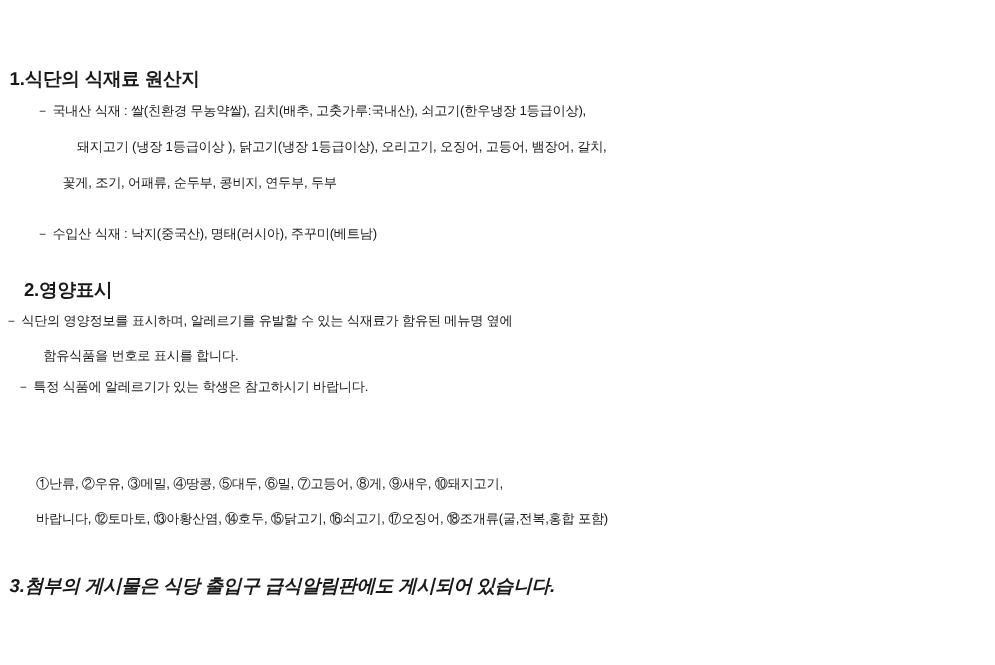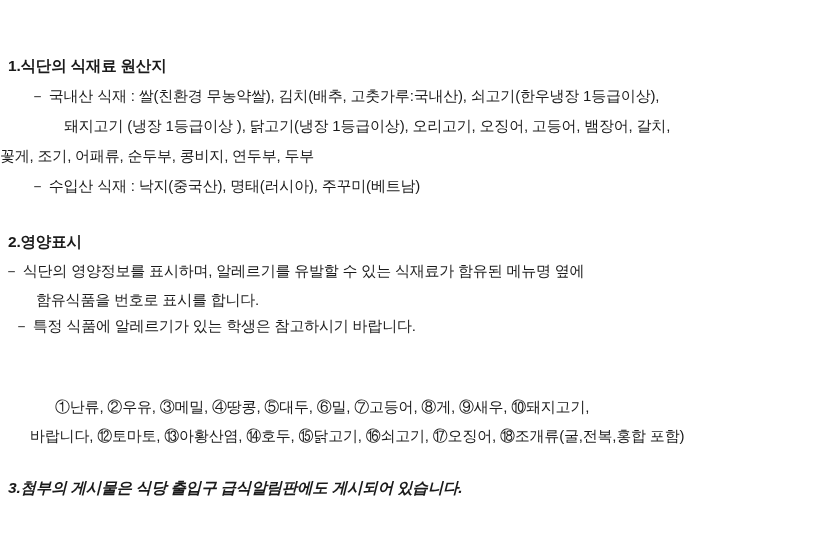--- a/index.html
+++ b/index.html
@@ -34,7 +34,7 @@
     white-space: nowrap;
   }
   .line {
-    font-size: 15px;
+    font-size: 11px;
     letter-spacing: -0.2px;
     white-space: nowrap;
     line-height: 1.0;

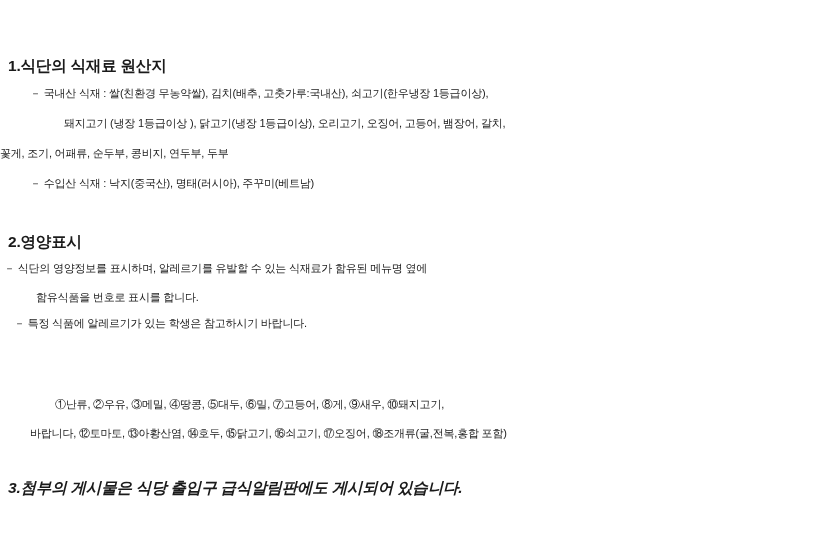--- a/index.html
+++ b/index.html
@@ -55,7 +55,7 @@
     <div class="line" style="margin-left:64px;">돼지고기 (냉장 1등급이상 ), 닭고기(냉장 1등급이상), 오리고기, 오징어, 고등어, 뱀장어, 갈치,</div>
   </div>
   <div class="block" style="top:148px;">
-    <div class="line" style="">꽃게, 조기, 어패류, 순두부, 콩비지, 연두부, 두부</div>
+    <div class="line" style="margin-left:52px;">꽃게, 조기, 어패류, 순두부, 콩비지, 연두부, 두부</div>
   </div>
   <div class="block" style="top:178px;">
     <div class="line" style="margin-left:30px;">－ 수입산 식재 : 낙지(중국산), 명태(러시아), 주꾸미(베트남)</div>

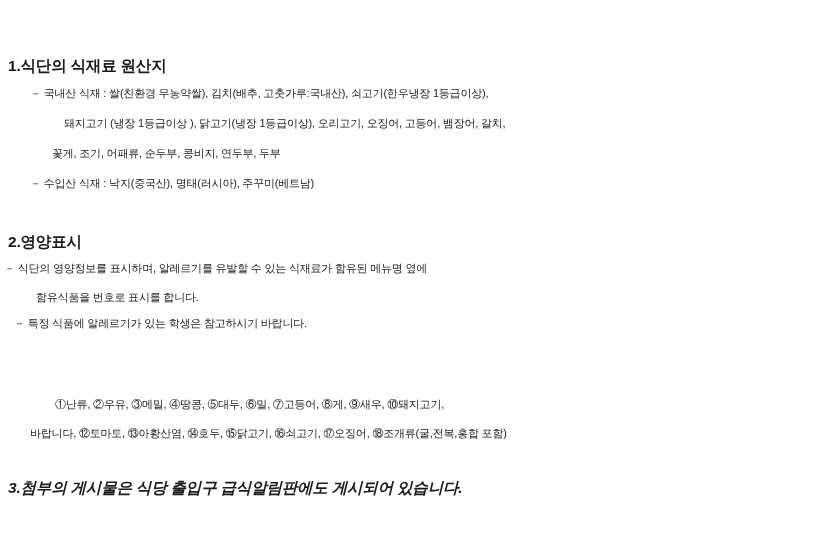--- a/index.html
+++ b/index.html
@@ -58,7 +58,7 @@
     <div class="line" style="margin-left:52px;">꽃게, 조기, 어패류, 순두부, 콩비지, 연두부, 두부</div>
   </div>
   <div class="block" style="top:178px;">
-    <div class="line" style="margin-left:30px;">－ 수입산 식재 : 낙지(중국산), 명태(러시아), 주꾸미(베트남)</div>
+    <div class="line" style="margin-left:30px;margin-top:12px;">－ 수입산 식재 : 낙지(중국산), 명태(러시아), 주꾸미(베트남)</div>
   </div>
 
   <div class="block" style="top:232px;">

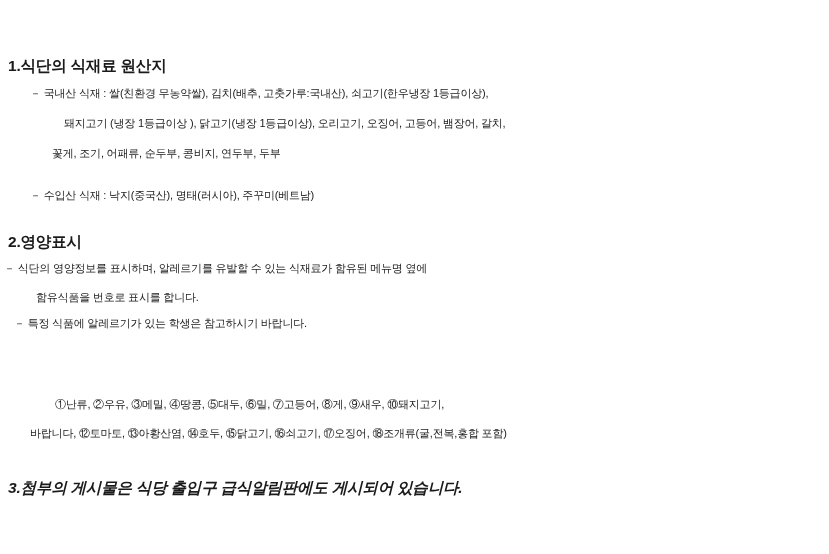--- a/index.html
+++ b/index.html
@@ -61,7 +61,7 @@
     <div class="line" style="margin-left:30px;margin-top:12px;">－ 수입산 식재 : 낙지(중국산), 명태(러시아), 주꾸미(베트남)</div>
   </div>
 
-  <div class="block" style="top:232px;">
+  <div class="block" style="top:232px;margin-left:12px;">
     <div class="heading" style="margin-left:8px;">2.영양표시</div>
   </div>
   <div class="block" style="top:263px;">

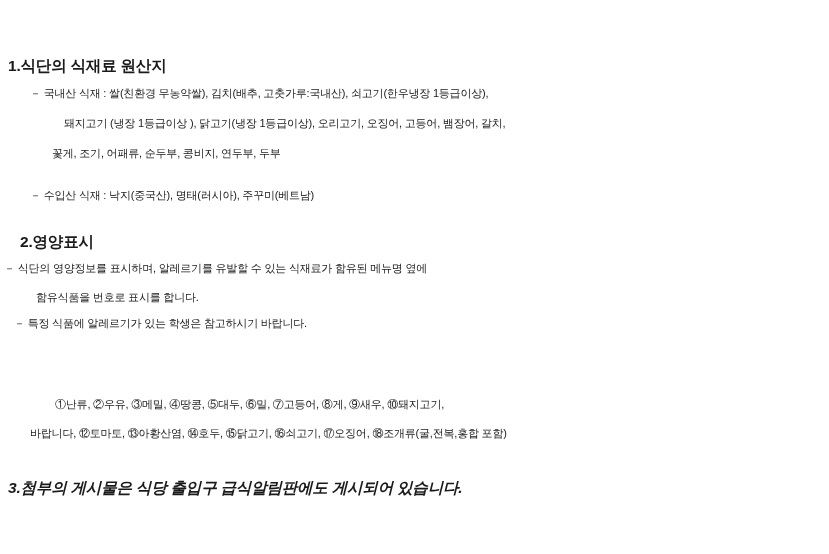--- a/index.html
+++ b/index.html
@@ -74,7 +74,7 @@
     <div class="line" style="margin-left:36px;">함유식품을 번호로 표시를 합니다.</div>
   </div>
 
-  <div class="block" style="top:399px;padding-left:25px;">
+  <div class="block" style="top:399px;">
     <div class="line" style="margin-left:30px;">①난류, ②우유, ③메밀, ④땅콩, ⑤대두, ⑥밀, ⑦고등어, ⑧게, ⑨새우, ⑩돼지고기,</div>
   </div>
   <div class="block" style="top:428px;">

